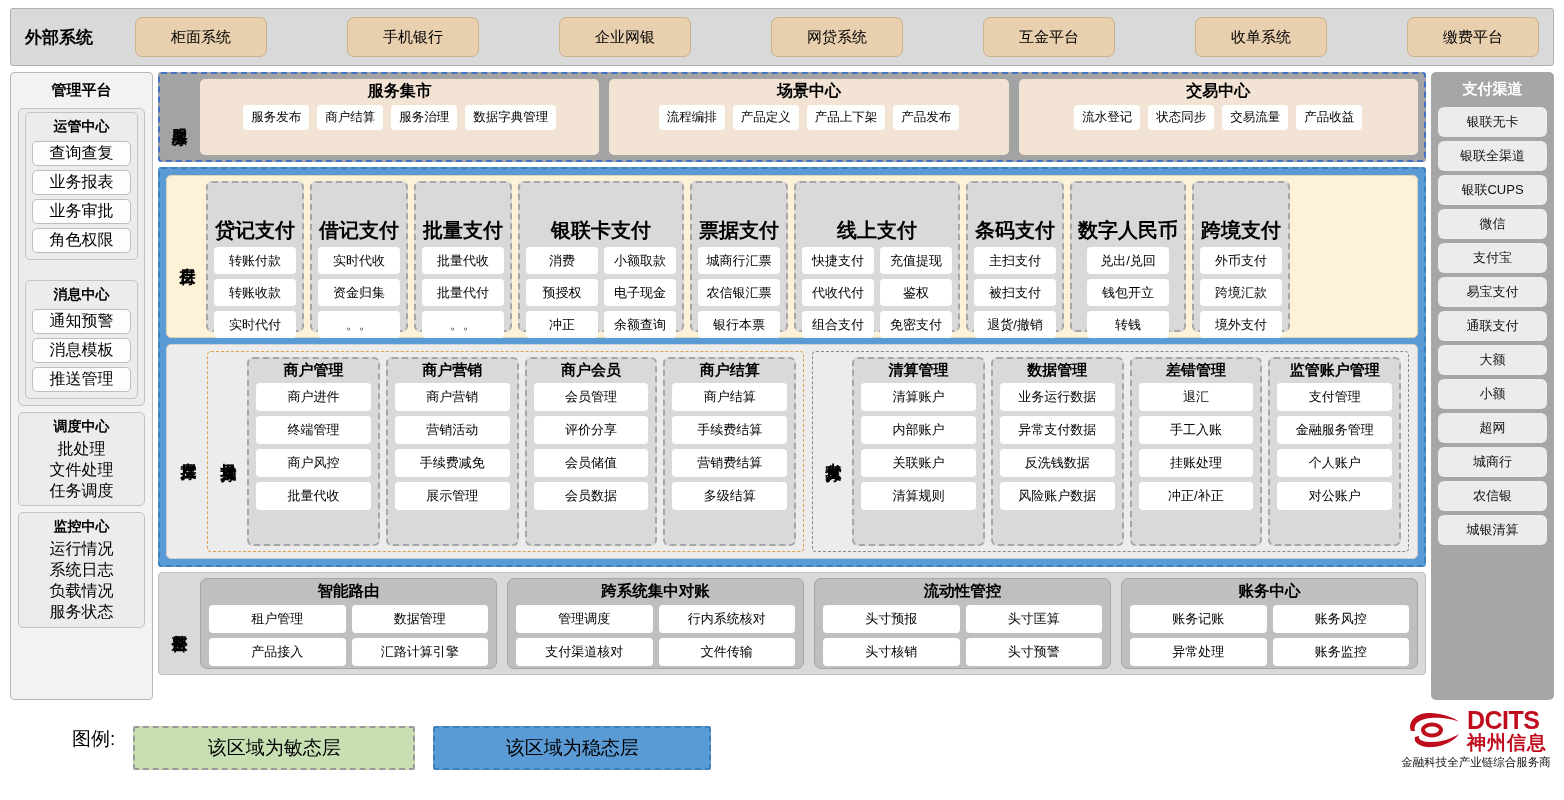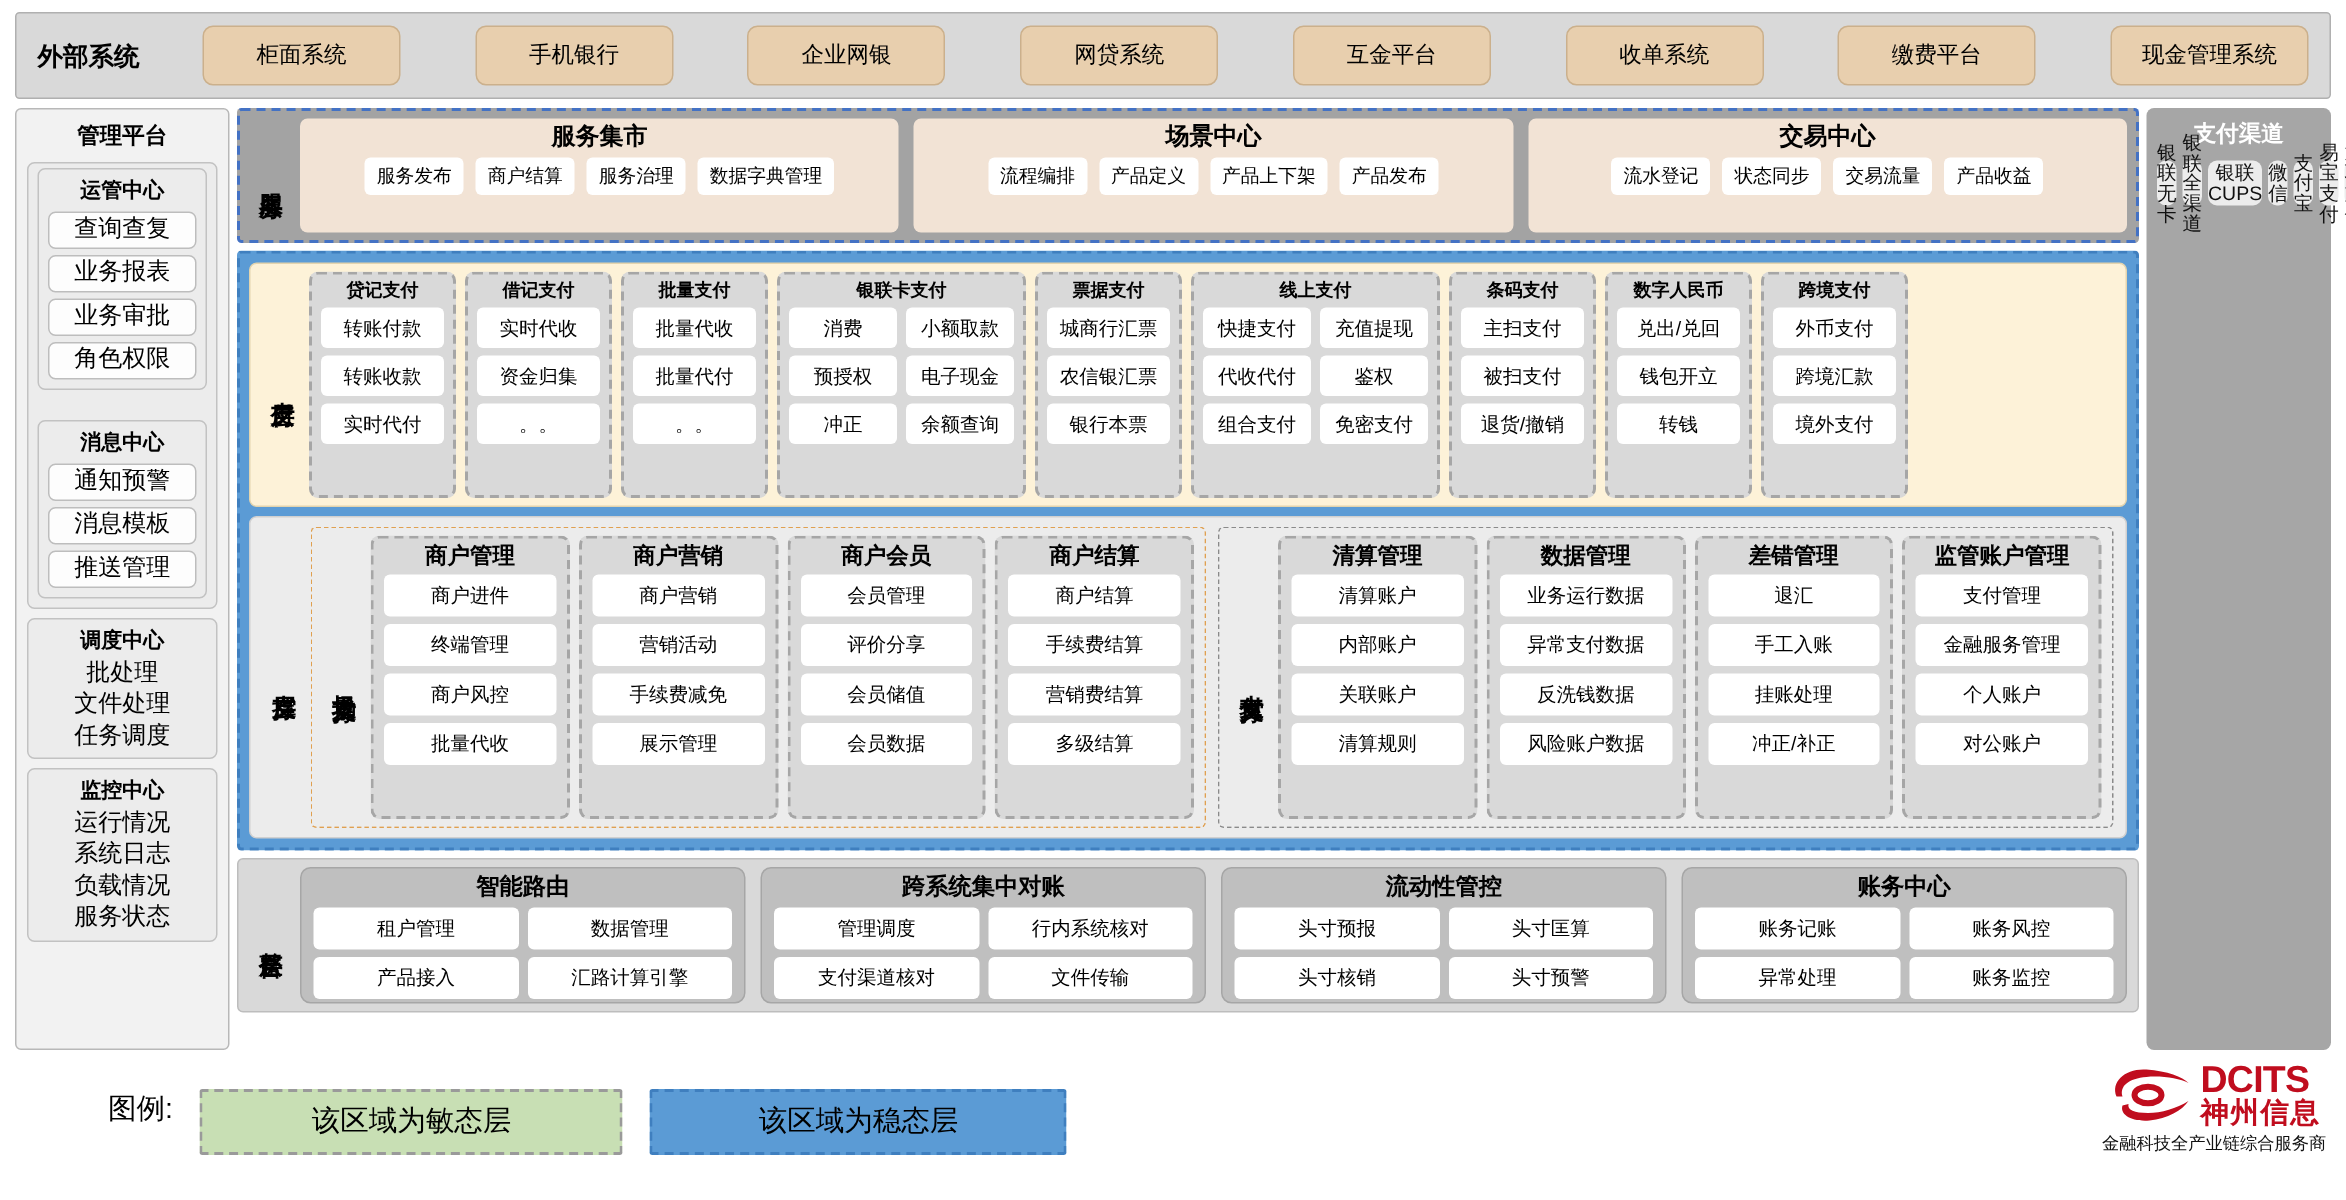--- a/index.html
+++ b/index.html
@@ -189,7 +189,6 @@
       <div class="chip">互金平台</div>
       <div class="chip">收单系统</div>
       <div class="chip">缴费平台</div>
-      <div class="chip">现金管理系统</div>
     </div>
 </div>
 

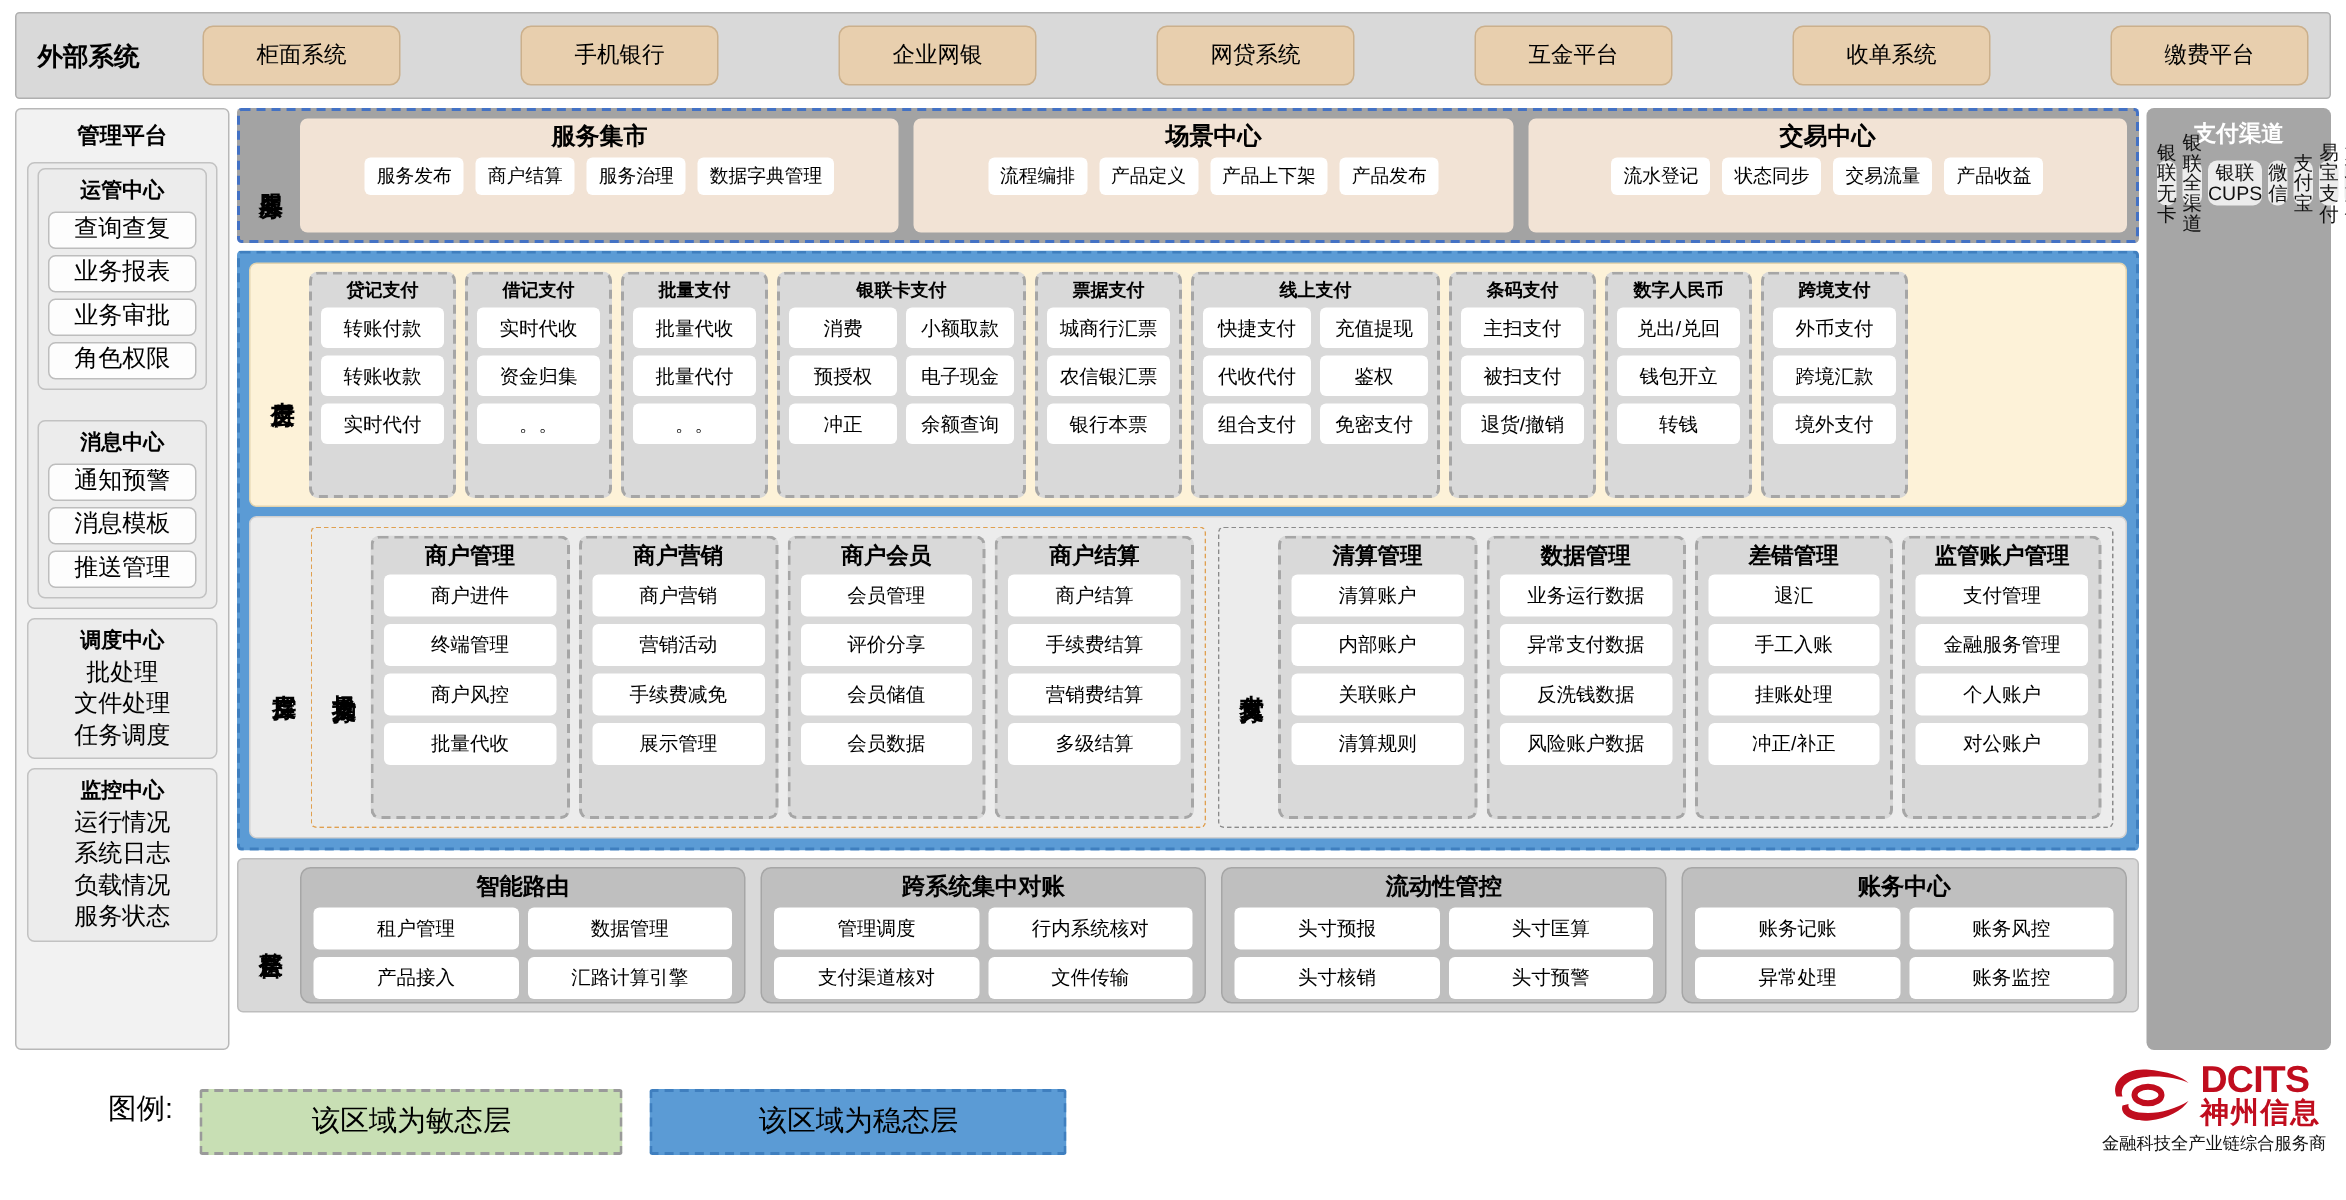--- a/index.html
+++ b/index.html
@@ -228,7 +228,7 @@
 
 <div id="channels">
   <div id="channels-title">支付渠道</div>
-  <div id="channels-list" style="display:flex;flex-direction:row;gap:4px;">
+  <div id="channels-list" style="display:flex;flex-direction:column;gap:4px;">
       <div class="chip">银联无卡</div>
       <div class="chip">银联全渠道</div>
       <div class="chip">银联CUPS</div>

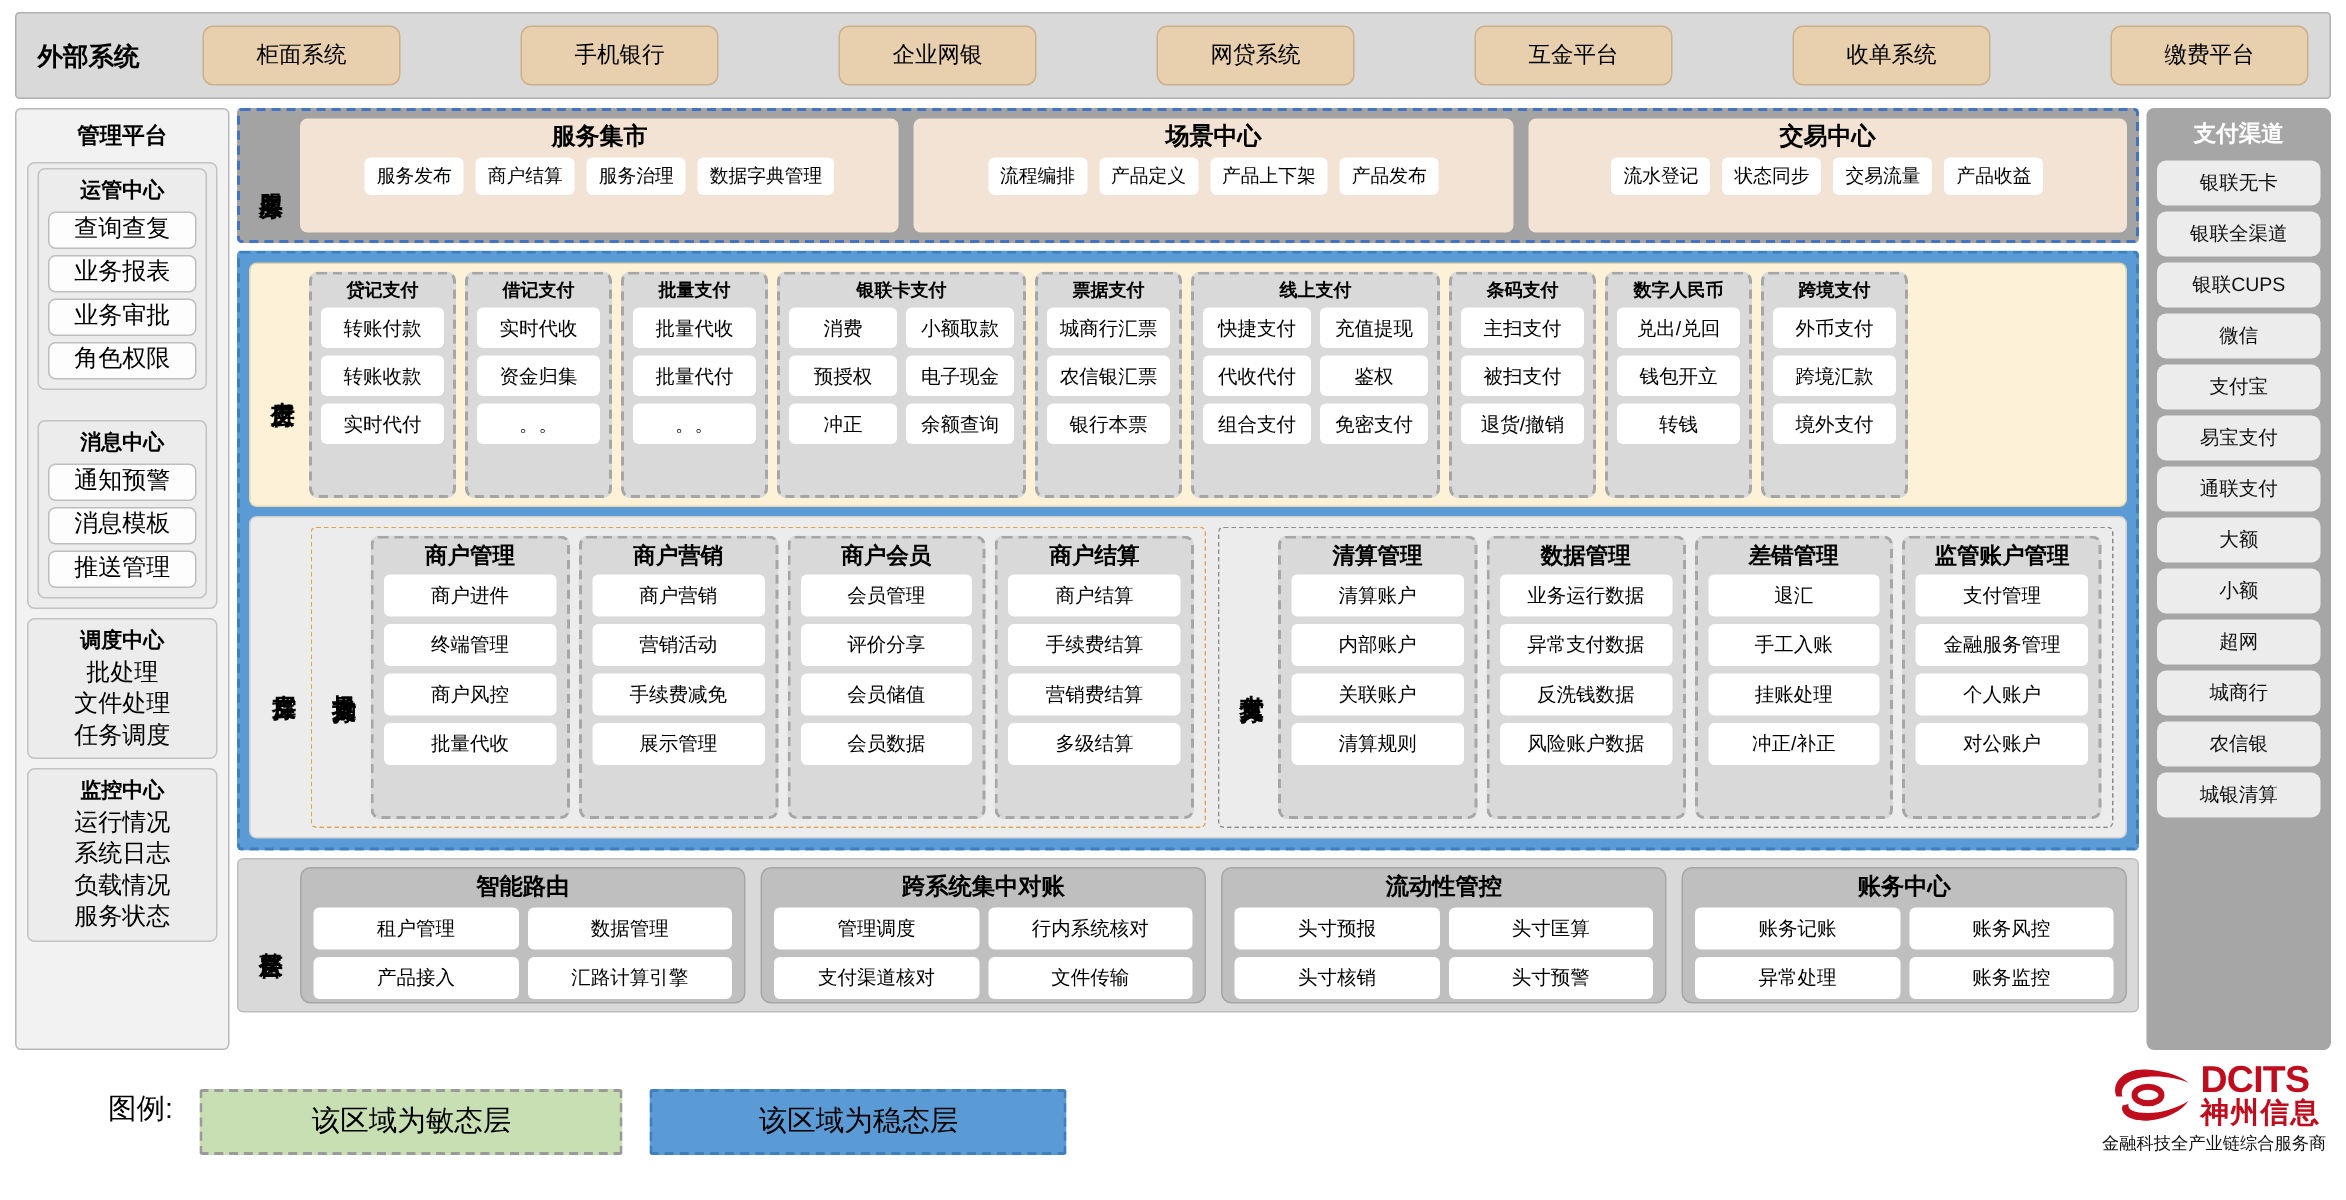--- a/index.html
+++ b/index.html
@@ -106,7 +106,7 @@
     display: flex; flex-direction: column; align-items: center;
     padding: 2px 6px 6px;
   }
-  .pay-group-title { font-size: 12px; font-weight: bold; margin-bottom: 3px; }
+  .pay-group-title { font-size: 20px; font-weight: bold; margin-bottom: 3px; margin-top: 32px; }
   .pay-grid { display: flex; flex-direction: column; gap: 5px; }
   .pay-row { display: flex; gap: 6px; }
   .pay-grid .chip {

